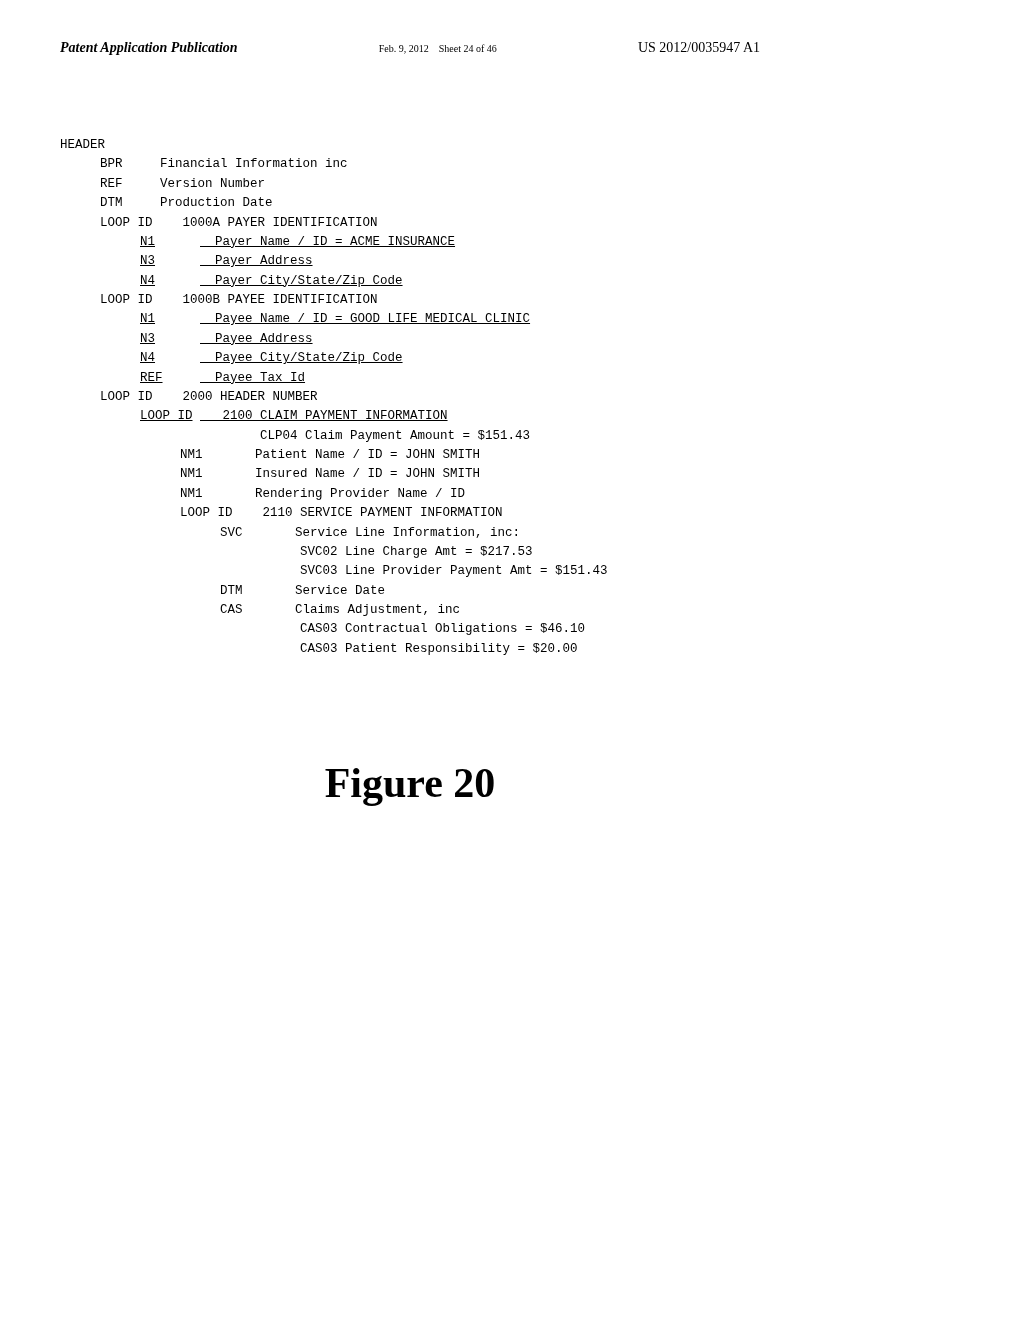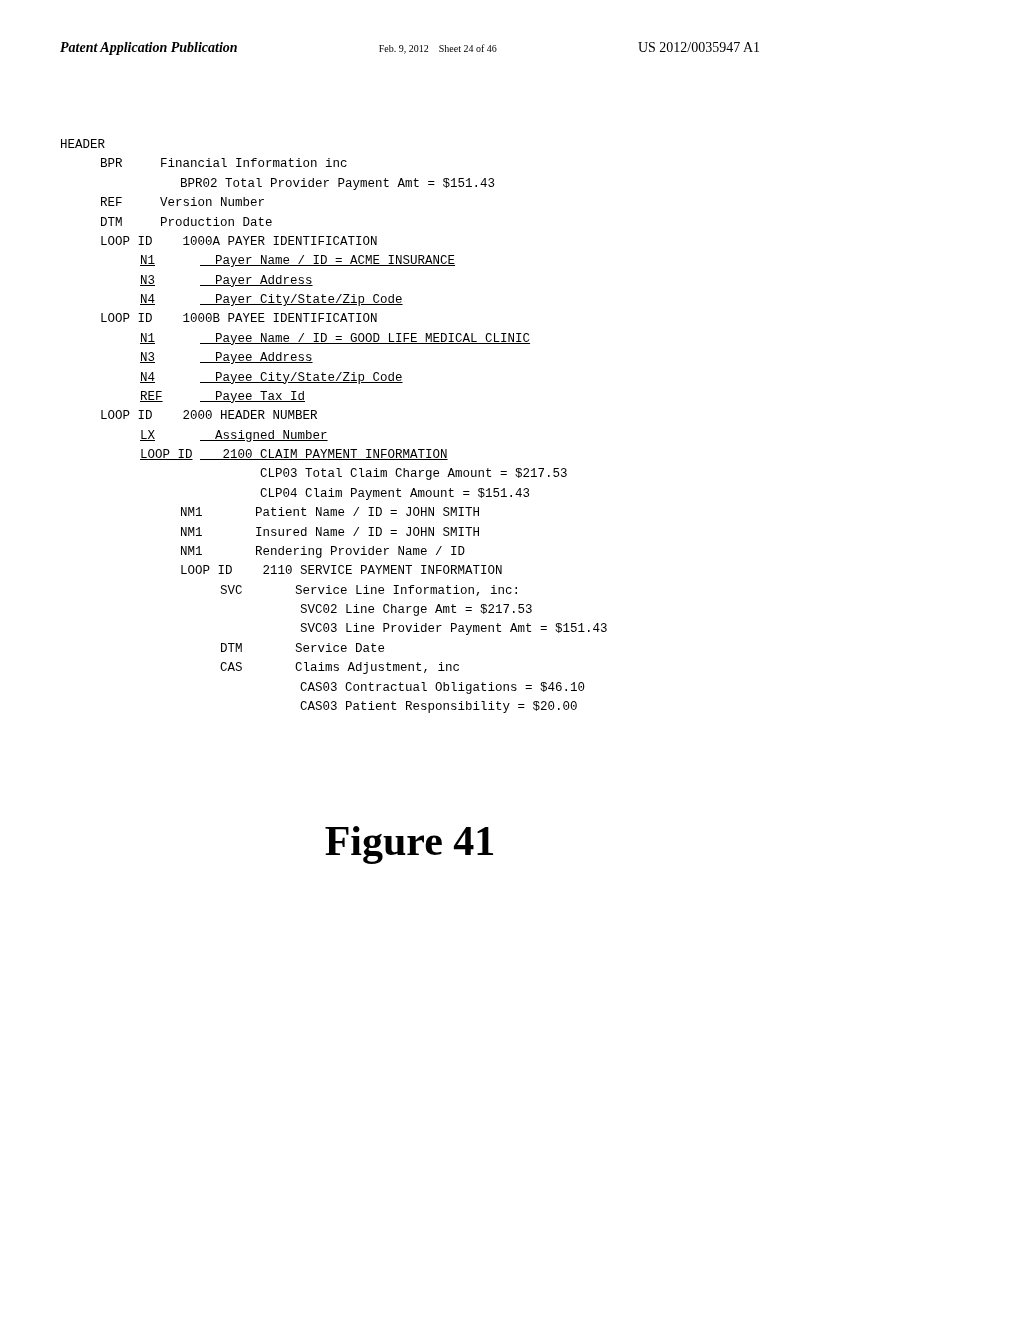--- a/index.html
+++ b/index.html
@@ -109,9 +109,6 @@
       <span class="code">BPR</span>
       <span class="description">Financial Information inc</span>
     </div>
-    <div class="line indent-3">
-      <span class="description">BPR02 Total Provider Payment Amt = $151.43</span>
-    </div>
 
 
     <div class="line indent-1">

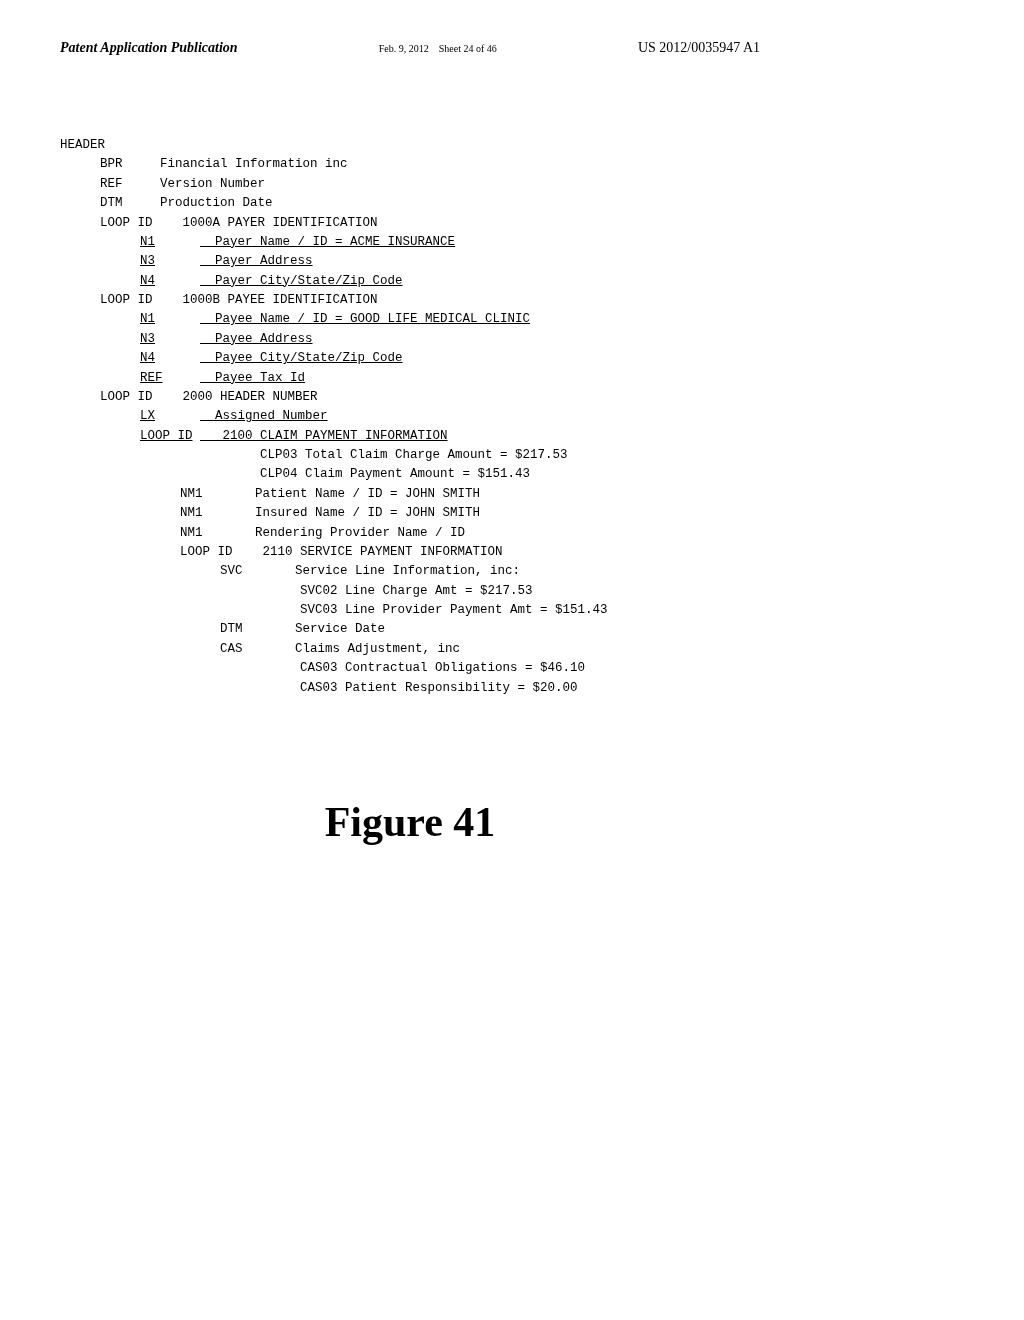--- a/index.html
+++ b/index.html
@@ -163,10 +163,6 @@
       <span class="code">LOOP ID</span>
       <span class="description">&nbsp;&nbsp;&nbsp;2000 HEADER NUMBER</span>
     </div>
-    <div class="line indent-2">
-      <span class="code">LX</span>
-      <span class="description">&nbsp;&nbsp;Assigned Number</span>
-    </div>
 
     <div class="line indent-2">
       <span class="code">LOOP ID</span>

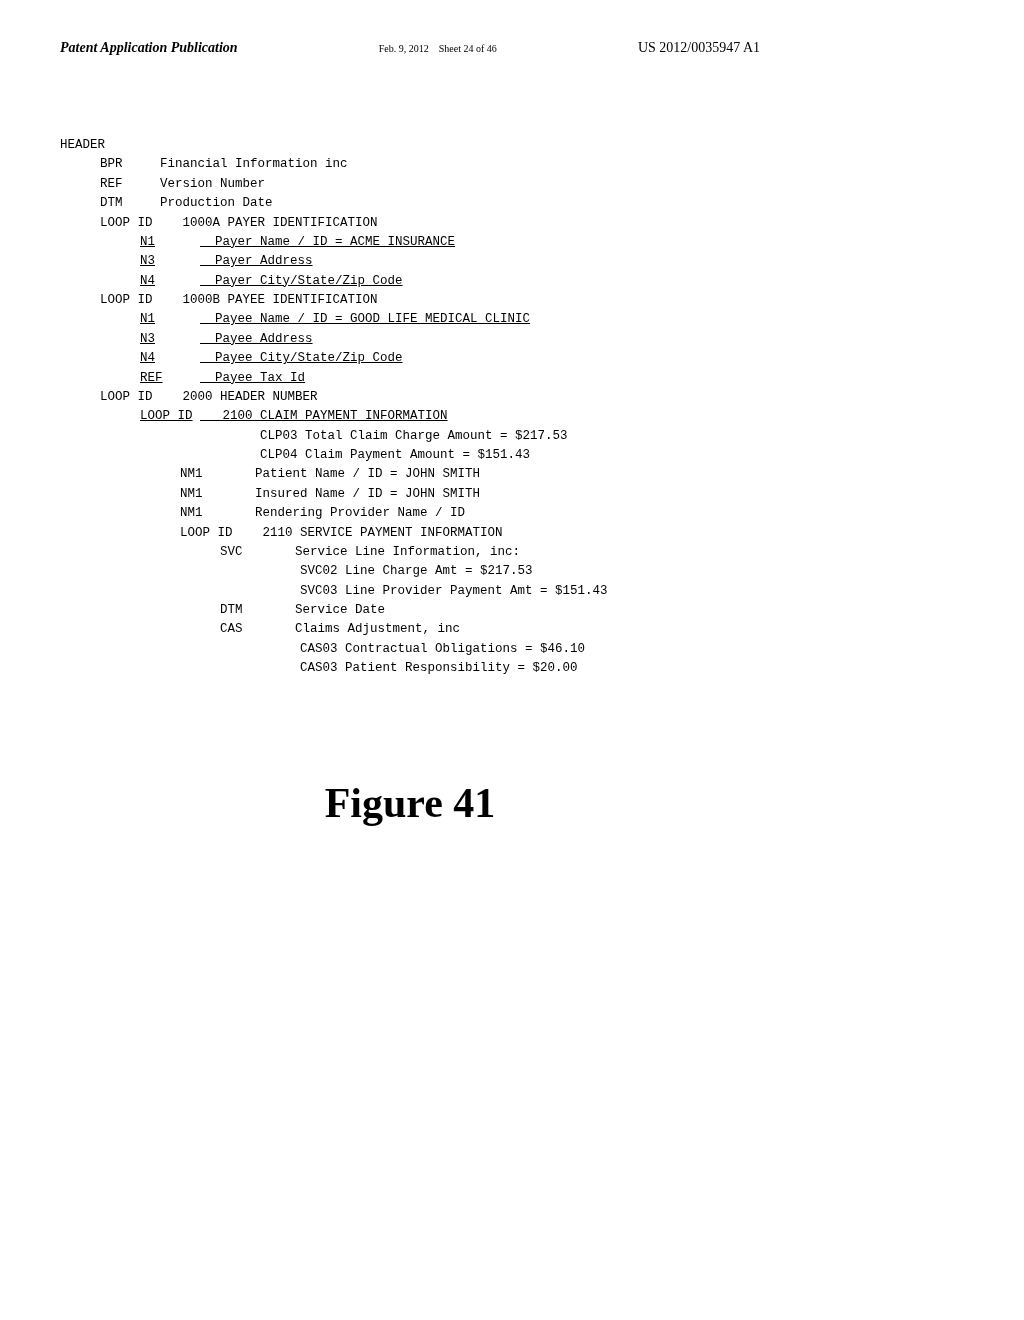--- a/index.html
+++ b/index.html
@@ -169,9 +169,6 @@
       <span class="description">&nbsp;&nbsp;&nbsp;2100 CLAIM PAYMENT INFORMATION</span>
     </div>
     <div class="line indent-5">
-      <span class="description">CLP03 Total Claim Charge Amount = $217.53</span>
-    </div>
-    <div class="line indent-5">
       <span class="description">CLP04 Claim Payment Amount = $151.43</span>
     </div>
 

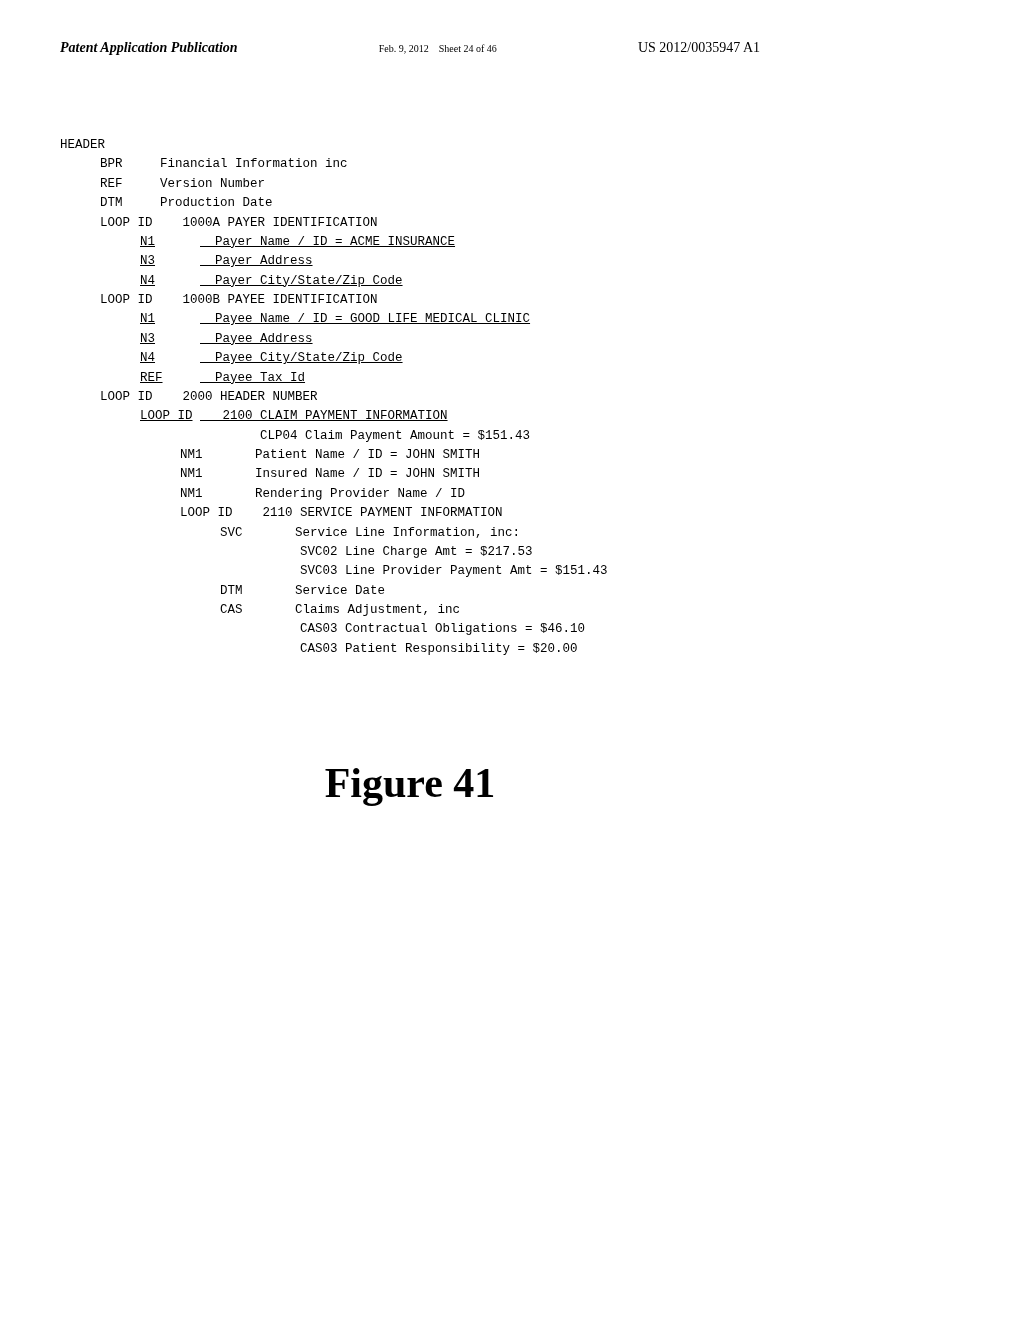--- a/index.html
+++ b/index.html
@@ -219,7 +219,7 @@
   </div>
 
   <div class="figure-area">
-    <span>Figure 41</span>
+    <span>Figure 20</span>
   </div>
 
 </div>

